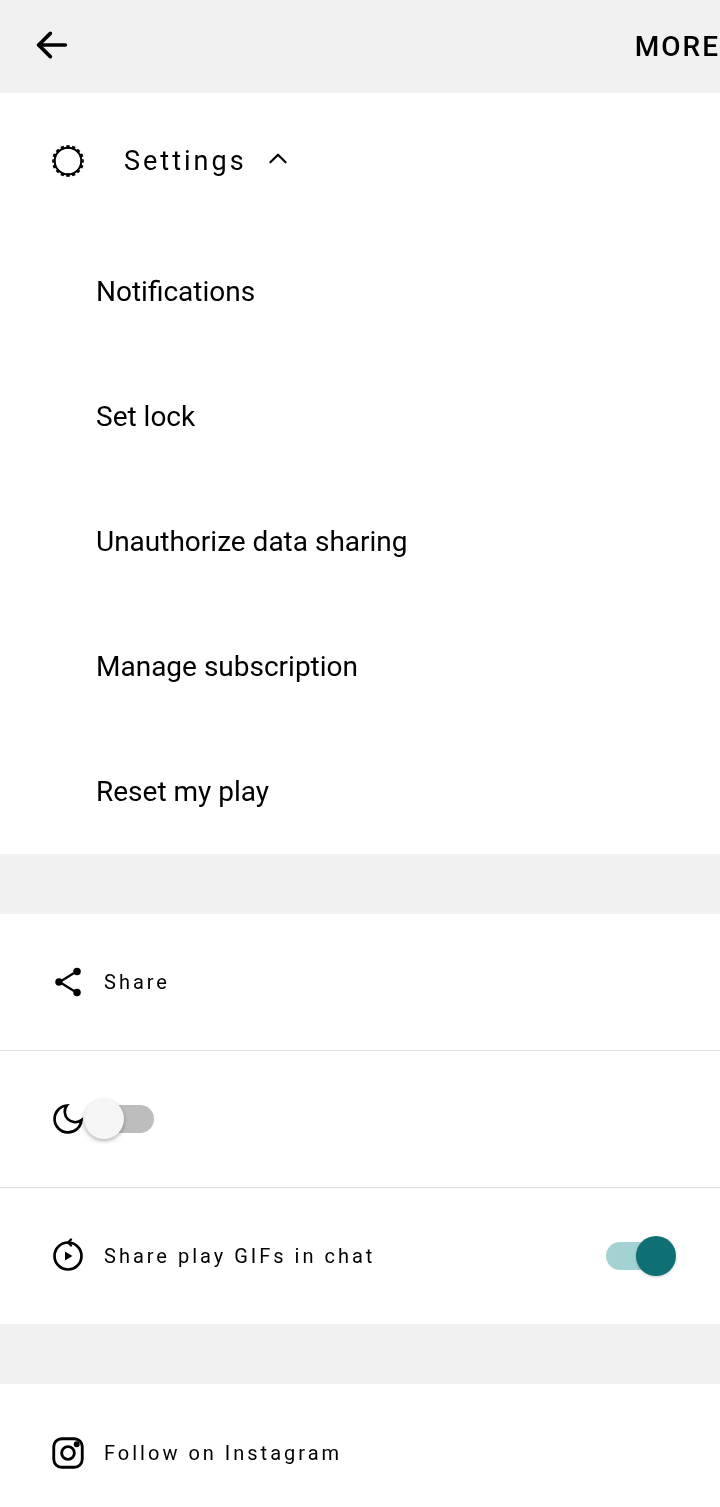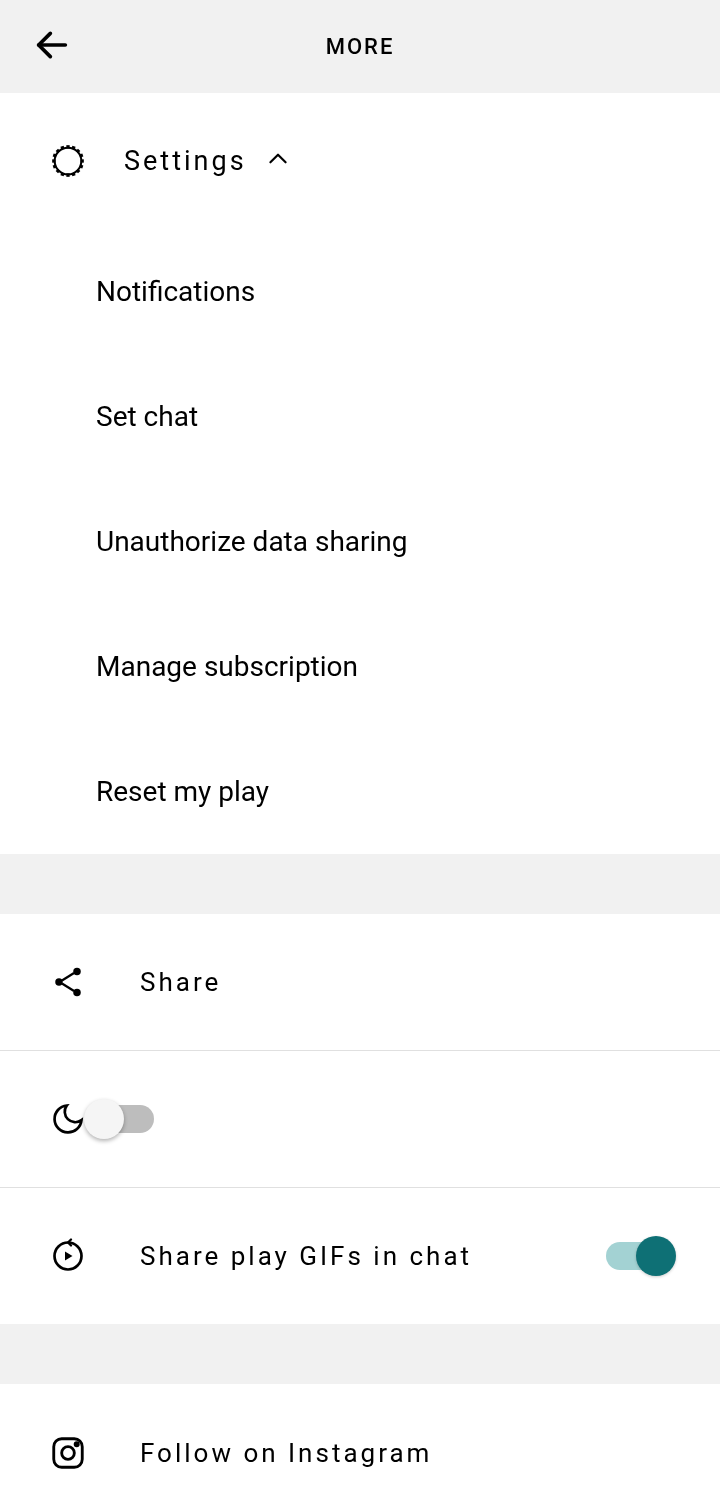--- a/index.html
+++ b/index.html
@@ -29,8 +29,8 @@
     }
     .header-title {
       width: 100%;
-      text-align: center;
-      font-size: 22px;
+      text-align: right;
+      font-size: 28px;
       letter-spacing: 2px;
       font-weight: 500;
     }

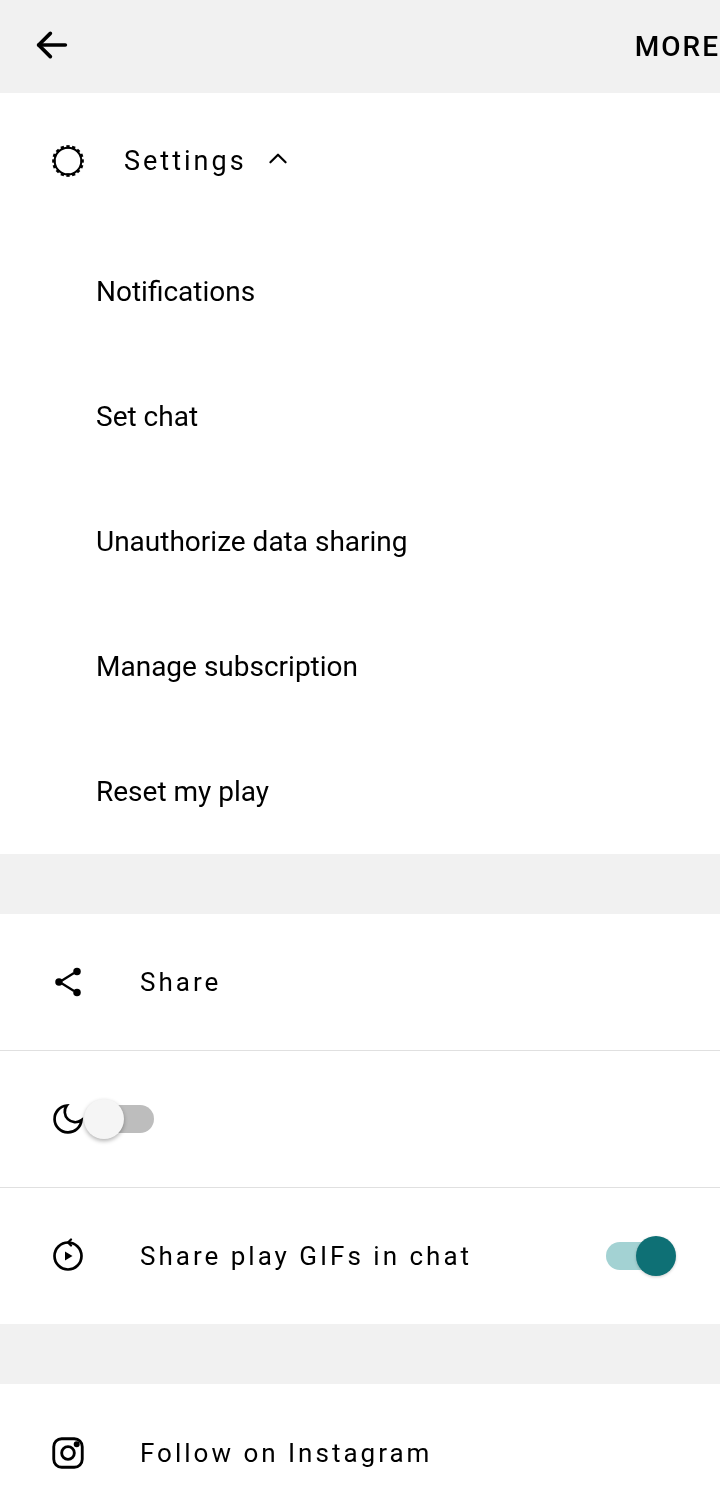--- a/index.html
+++ b/index.html
@@ -162,7 +162,7 @@
 </div>
 
 <div class="settings-item">Notifications</div>
-<div class="settings-item">Set chat</div>
+<div class="settings-item">Set lock</div>
 <div class="settings-item">Unauthorize data sharing</div>
 <div class="settings-item">Manage subscription</div>
 <div class="settings-item">Reset my play</div>

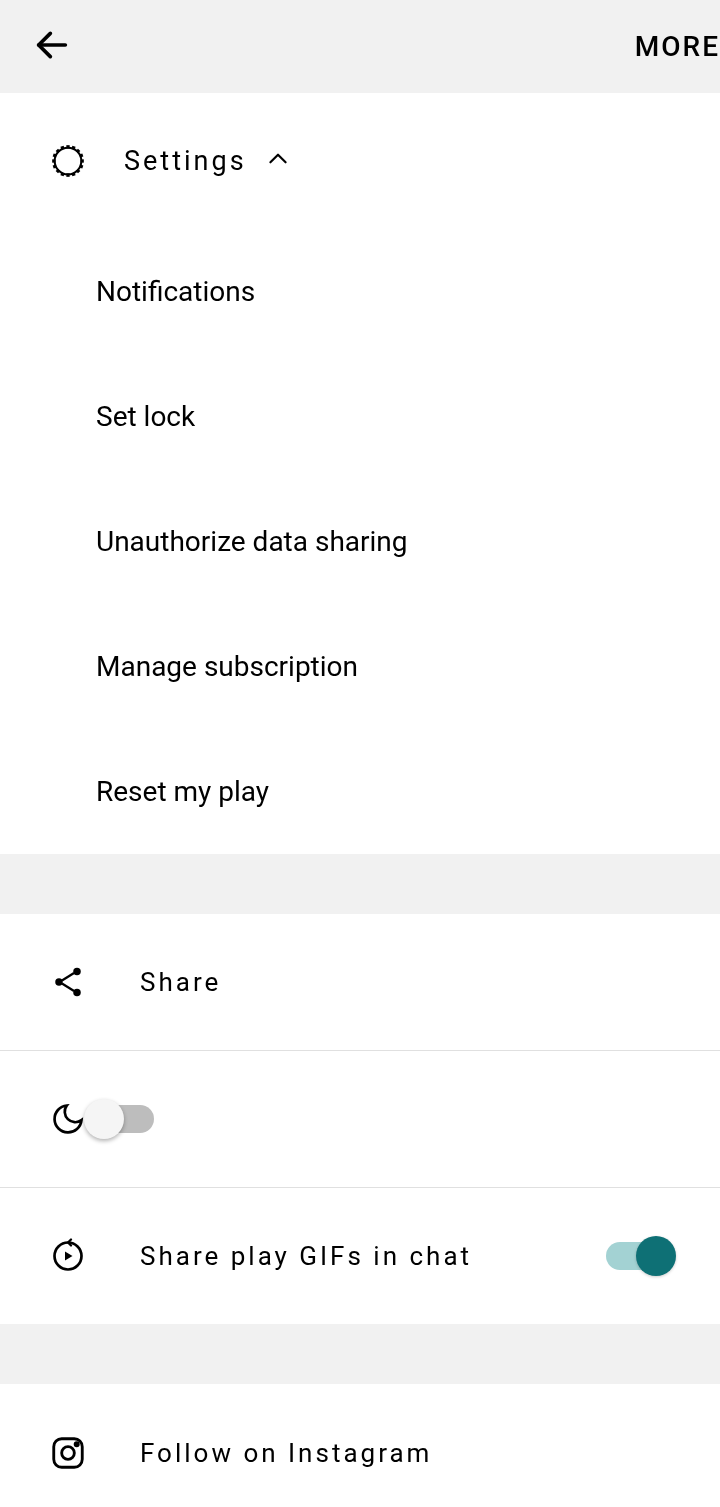--- a/index.html
+++ b/index.html
@@ -69,9 +69,9 @@
       background: #fff;
     }
     .menu-row-label {
-      font-size: 26px;
+      font-size: 20px;
       letter-spacing: 3px;
-      margin-left: 52px;
+      margin-left: 16px;
       flex: 1;
     }
     .icon-wrap {

